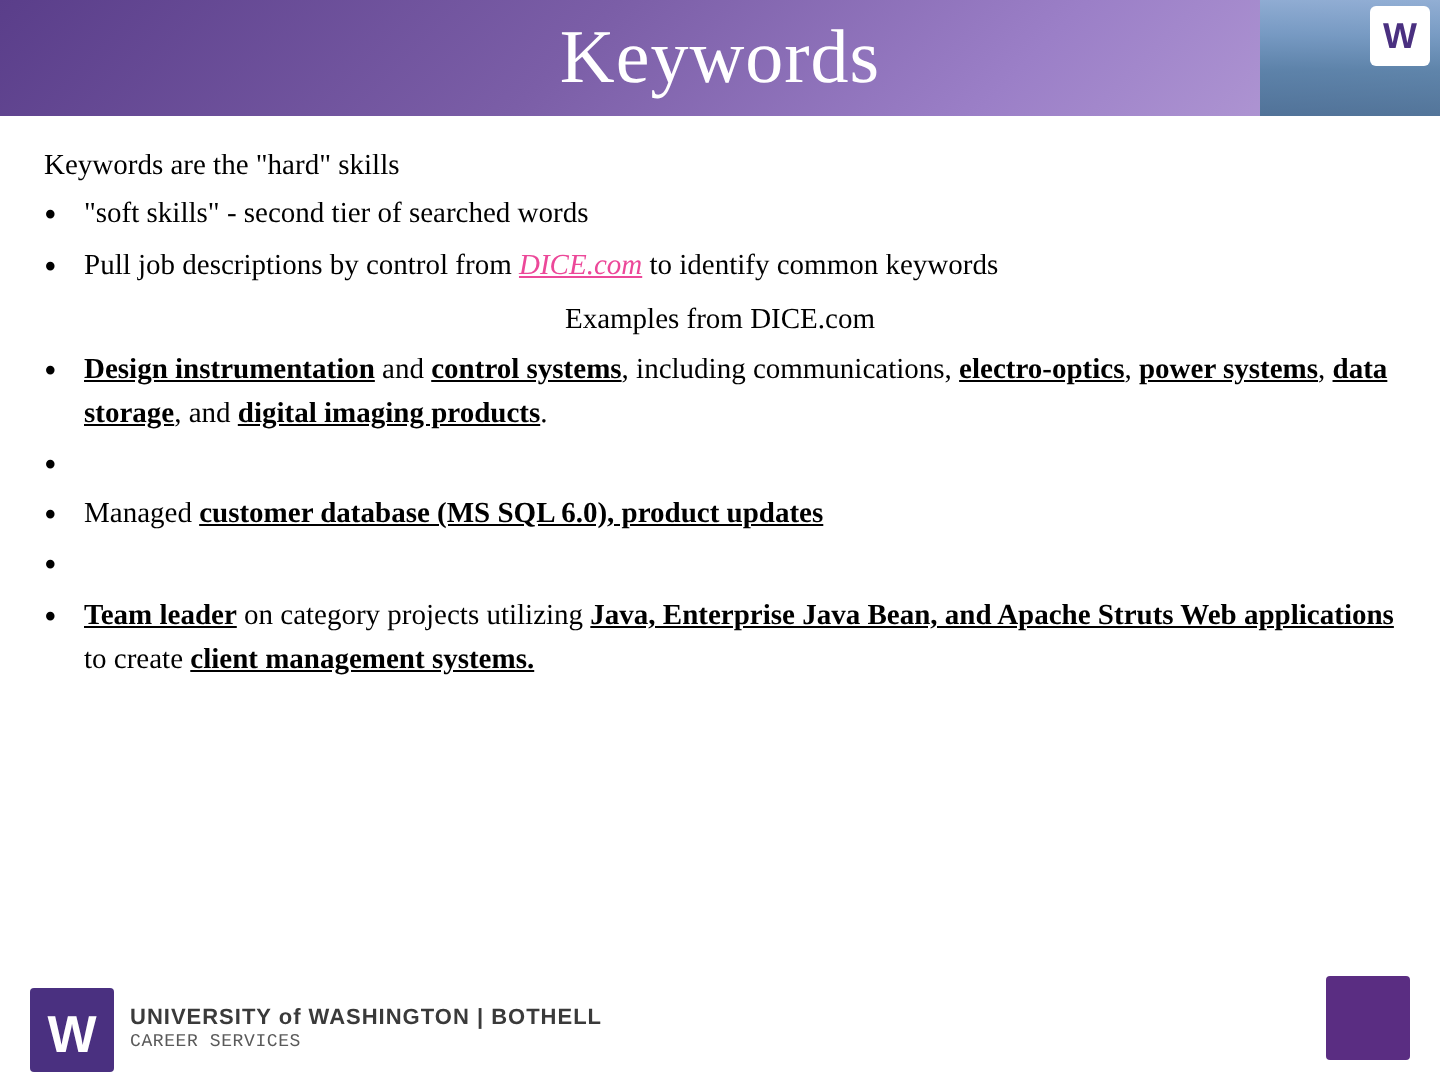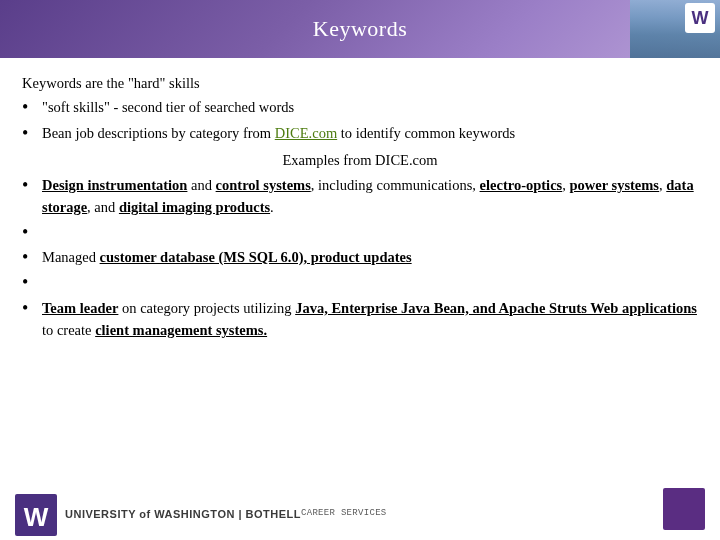--- a/index.html
+++ b/index.html
@@ -33,7 +33,7 @@
 
     .header-title {
       color: #ffffff;
-      font-size: 22px;
+      font-size: 38px;
       font-weight: normal;
       font-family: Georgia, serif;
       letter-spacing: 0.5px;

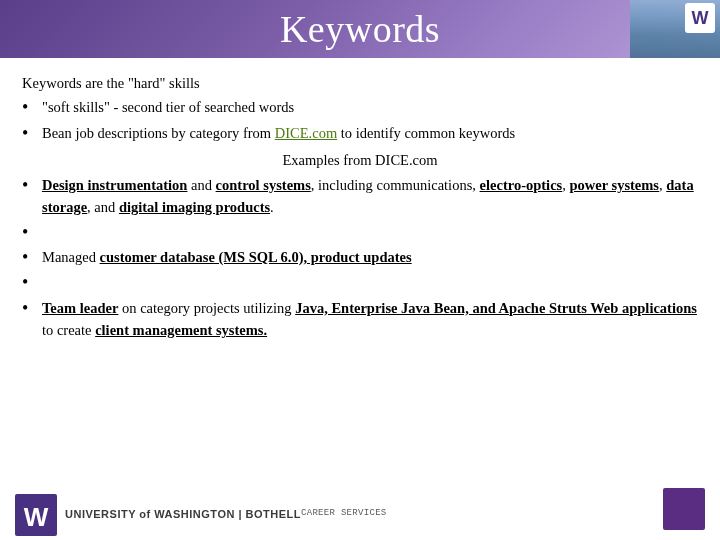--- a/index.html
+++ b/index.html
@@ -209,7 +209,7 @@
       <li>
         <span class="bullet-dot">•</span>
         <span>
-          <span>Bean job descriptions by category from </span><a class="link">DICE.com</a><span> to identify common keywords</span>
+          <span>Pull job descriptions by control from </span><a class="link">DICE.com</a><span> to identify common keywords</span>
         </span>
       </li>
     </ul>

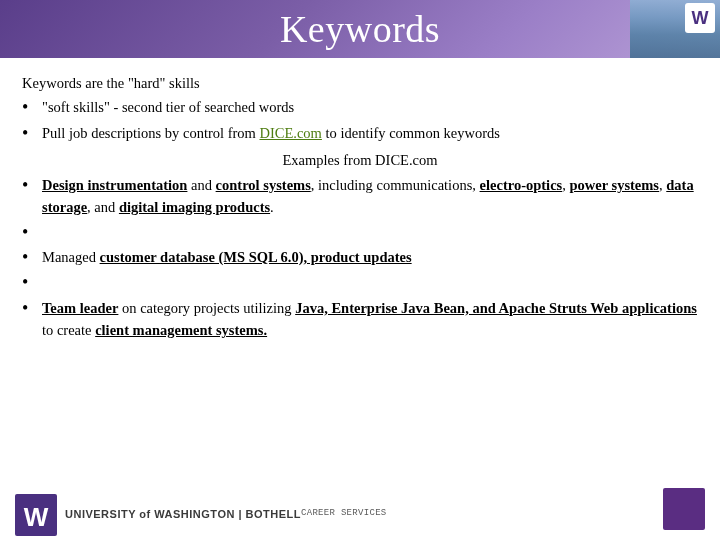--- a/index.html
+++ b/index.html
@@ -118,8 +118,9 @@
     }
 
     a, .link {
-      color: #4d7c0f;
+      color: #ec4899;
       text-decoration: underline;
+      font-style: italic;
     }
 
     .bold-underline {

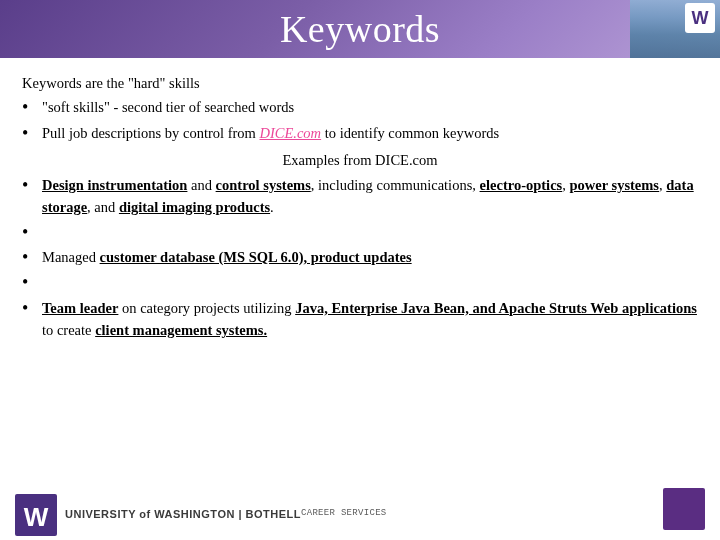--- a/index.html
+++ b/index.html
@@ -154,7 +154,7 @@
 
     .uw-text-block {
       display: flex;
-      flex-direction: row;
+      flex-direction: column;
       line-height: 1.2;
     }
 

